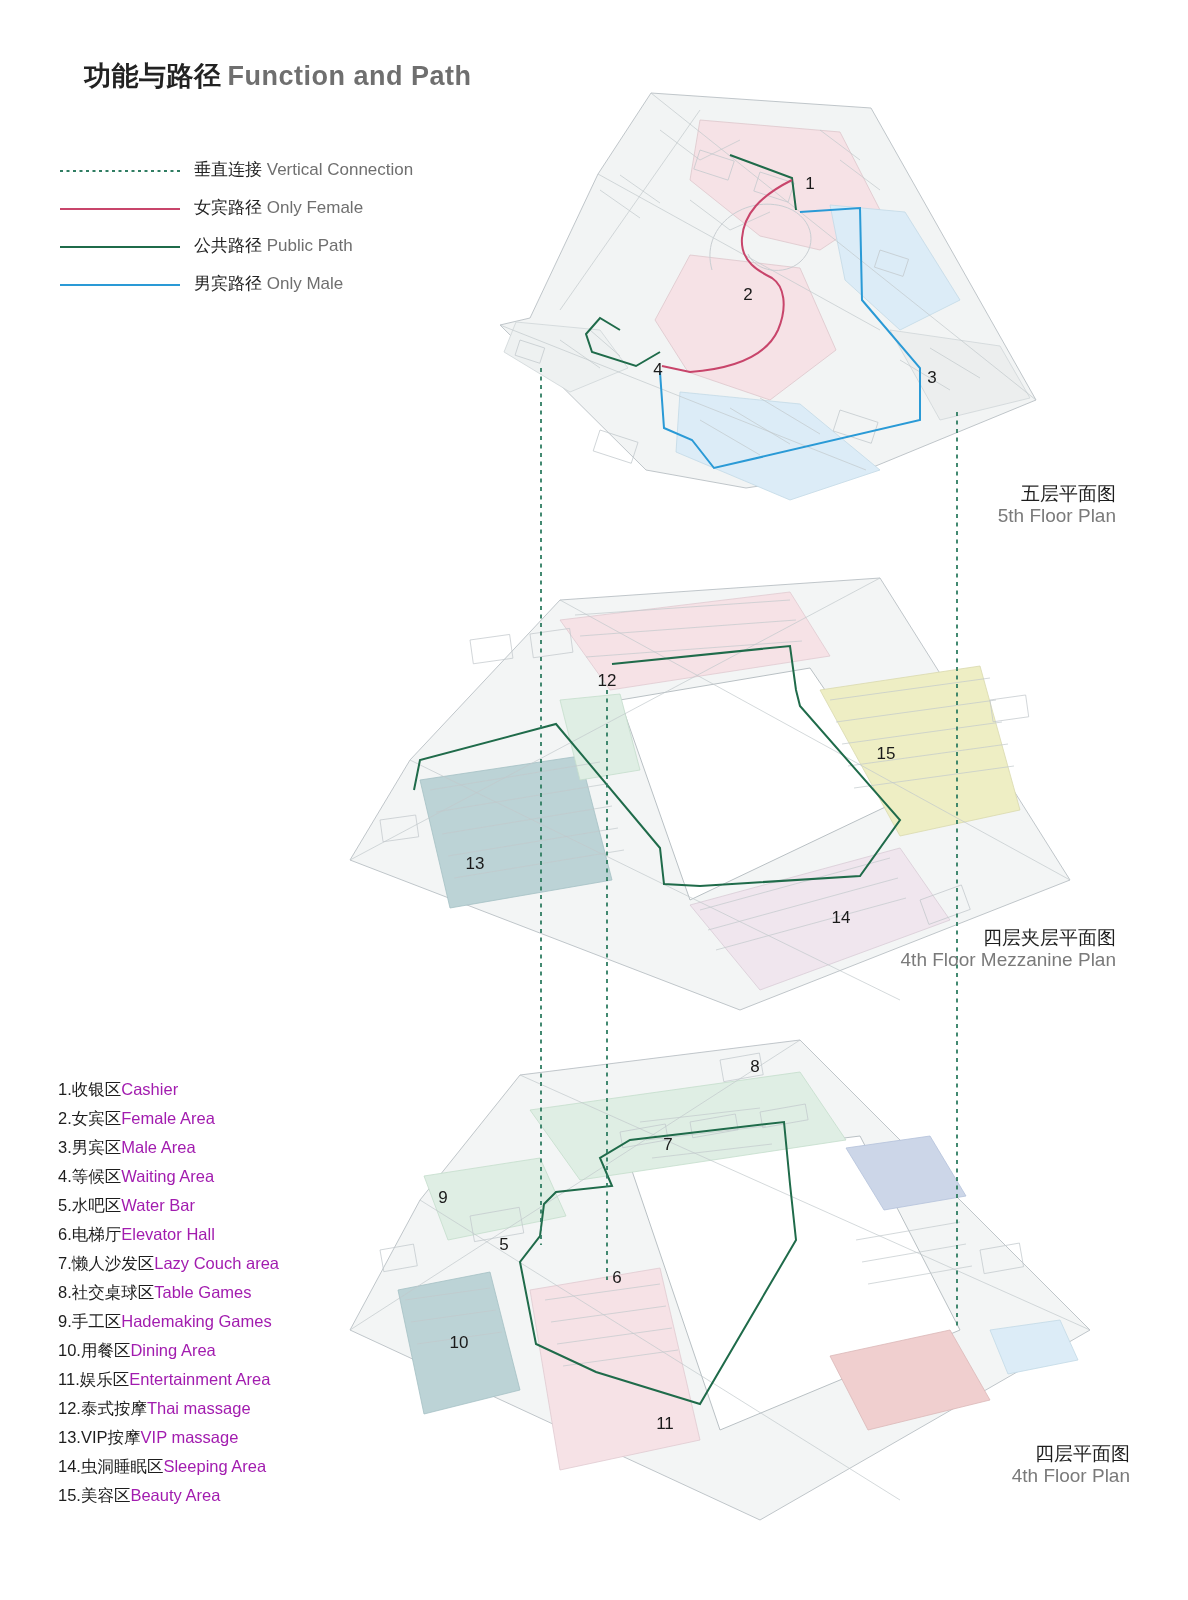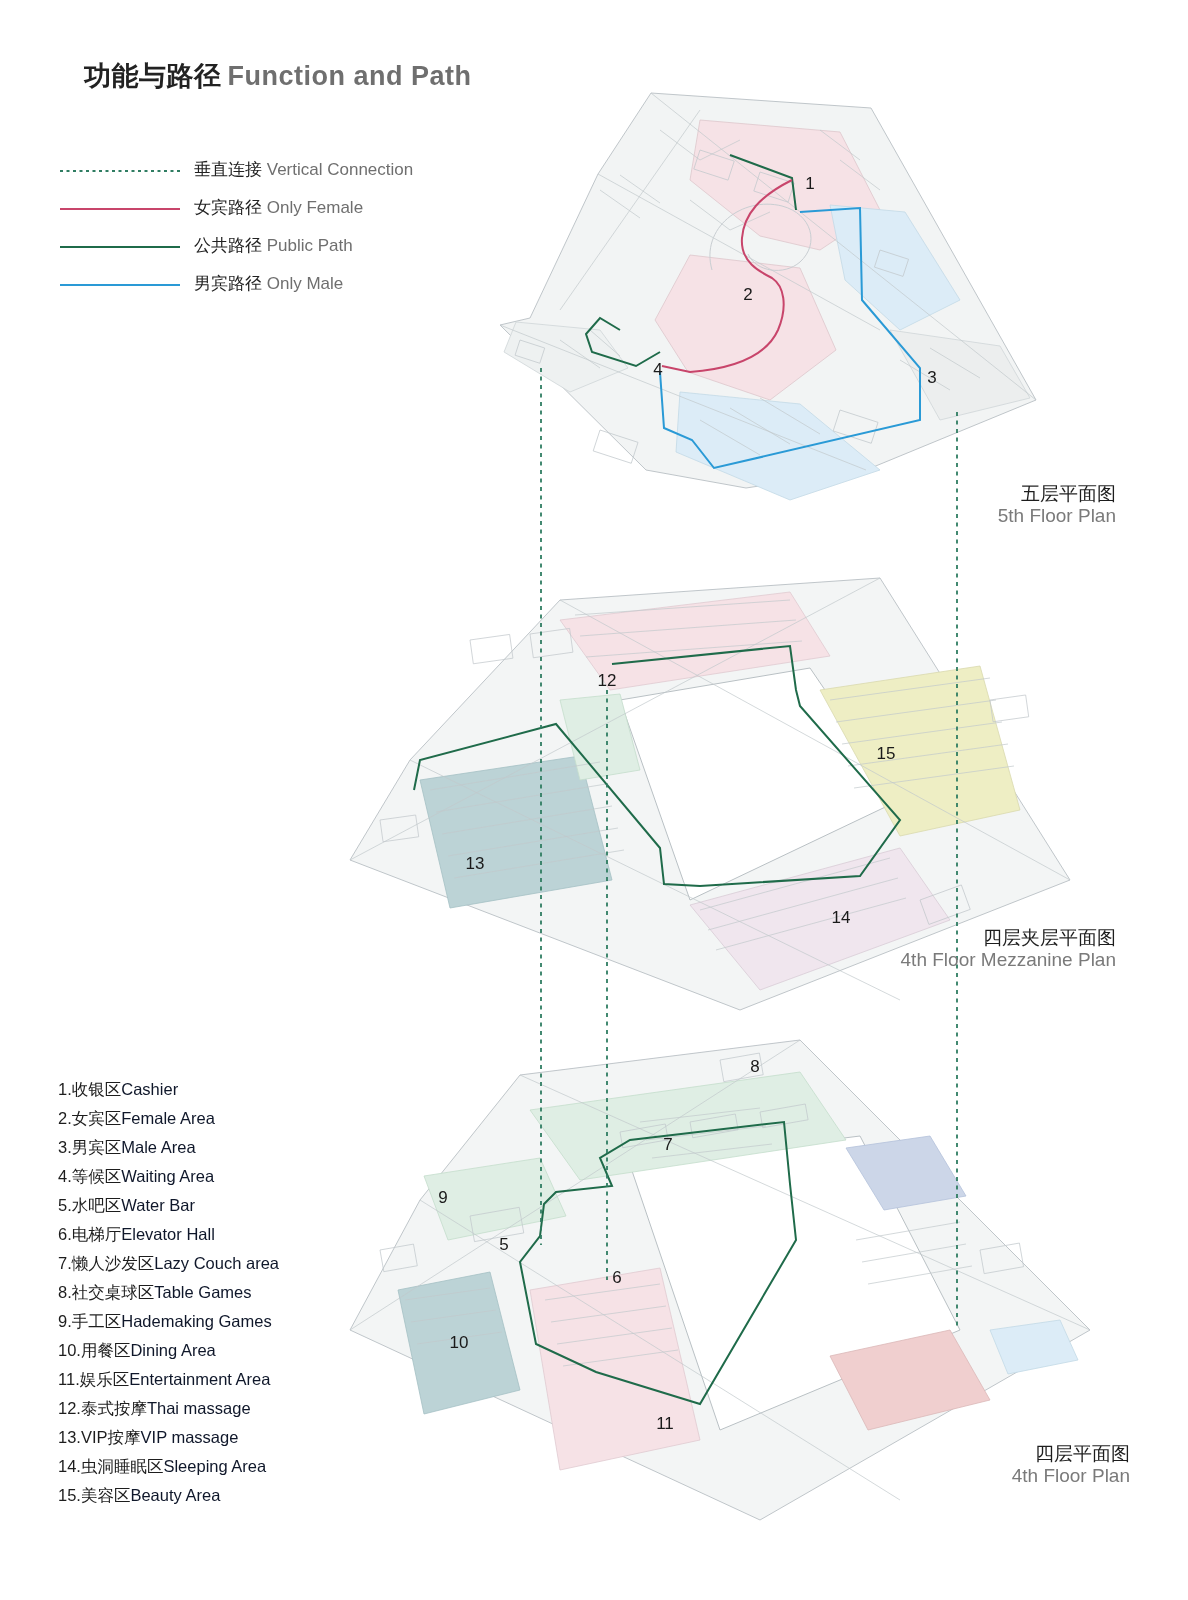--- a/index.html
+++ b/index.html
@@ -22,7 +22,7 @@
   
   #index{position:absolute;left:58px;top:1075px;font-size:16.5px;line-height:29px;}
   #index div .cn{color:#1d1d1d;}
-  #index div .en{color:#0f172a;}
+  #index div .en{color:#a21caf;}
 
   
   .floor-caption{position:absolute;text-align:right;font-size:19px;line-height:22px;}

